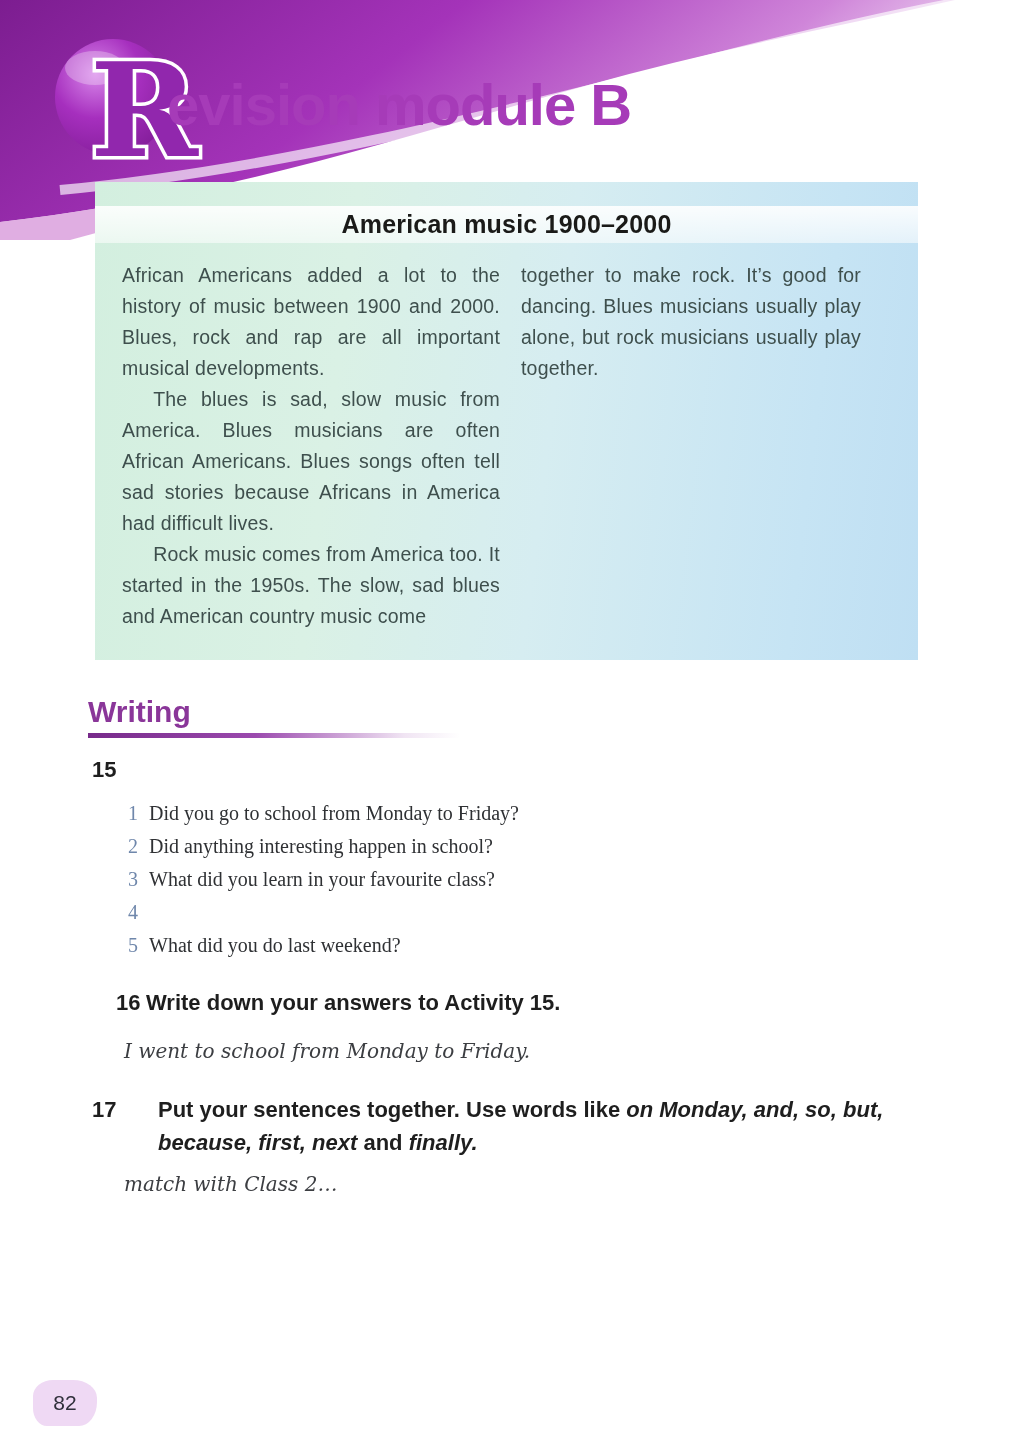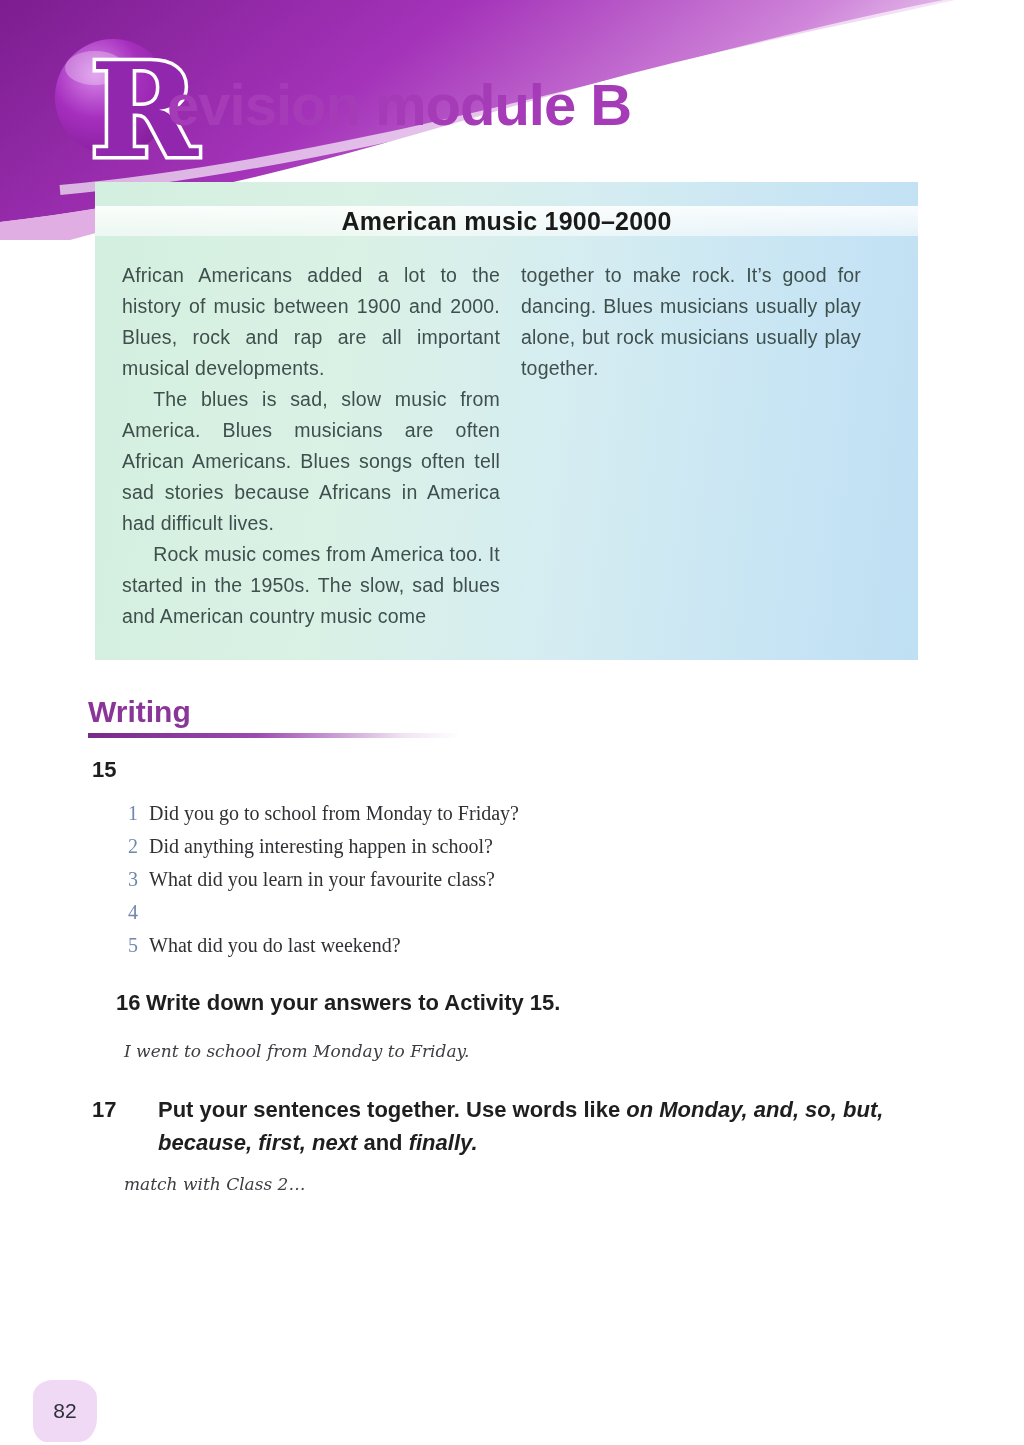--- a/index.html
+++ b/index.html
@@ -22,7 +22,7 @@
     background:linear-gradient(97deg,#d3efdf 0%,#daf1e5 30%,#d6edf1 55%,#c6e4f4 85%,#bfdff3 100%);
   }
   .passage-title-band{
-    position:absolute;left:0;top:24px;width:100%;height:30px;
+    position:absolute;left:0;top:24px;width:100%;height:37px;
     background:linear-gradient(rgba(255,255,255,0.9),rgba(255,255,255,0.55));
     display:flex;align-items:center;justify-content:center;
   }

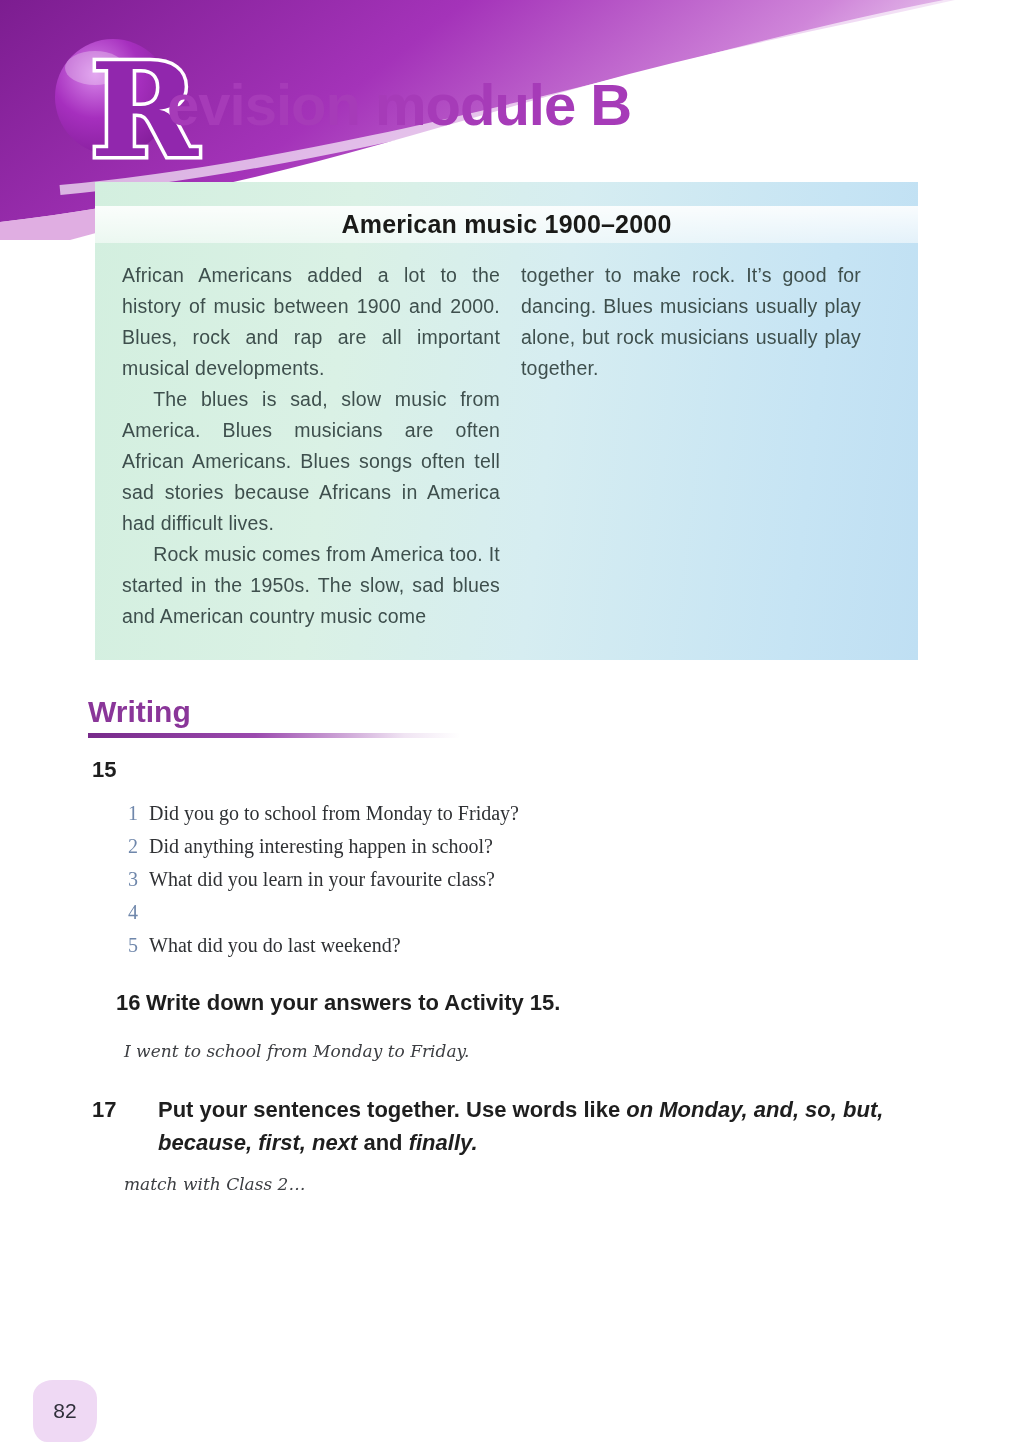--- a/index.html
+++ b/index.html
@@ -65,7 +65,7 @@
   .example{
     position:absolute;
     font-family:"DejaVu Serif","Liberation Serif",serif;font-style:italic;
-    font-size:17px;color:#3c3e42;line-height:33px;
+    font-size:20px;color:#3c3e42;line-height:33px;
   }
   .example-16{left:124px;top:1035px;width:700px;}
   .example-17{left:124px;top:1168px;width:810px;}

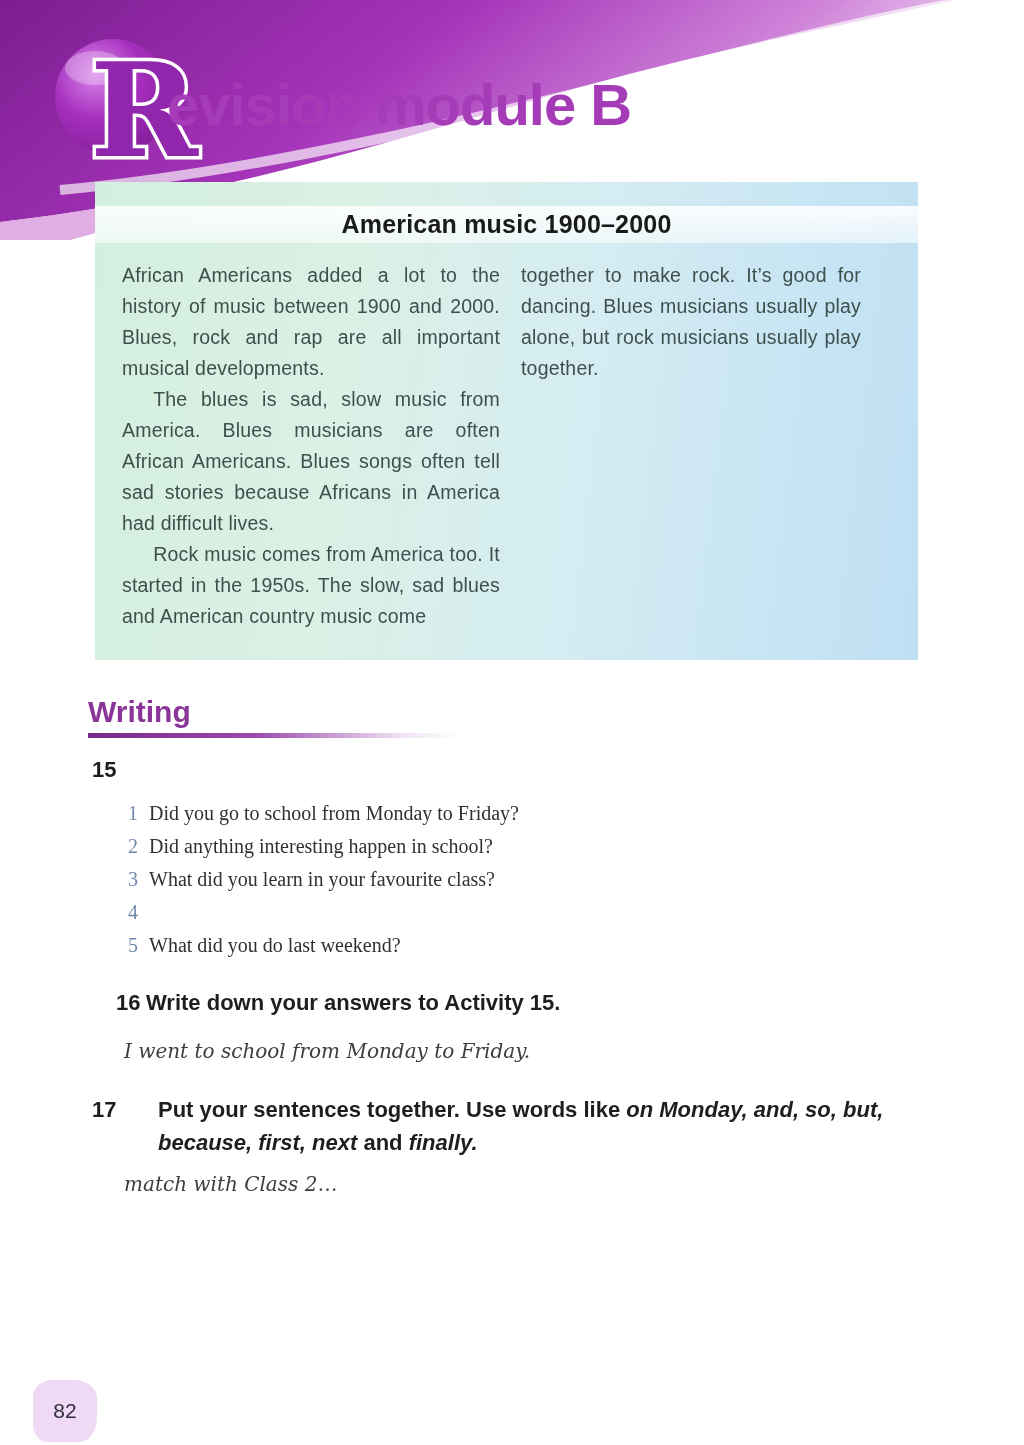--- a/index.html
+++ b/index.html
@@ -71,7 +71,7 @@
   .example-17{left:124px;top:1168px;width:810px;}
   
   .page-number-blob{
-    position:absolute;left:33px;top:1380px;width:64px;height:62px;
+    position:absolute;left:33px;top:1380px;width:64px;height:46px;
     background:#efd9f4;
     border-radius:20px 24px 18px 14px / 16px 18px 24px 18px;
     display:flex;align-items:center;justify-content:center;

